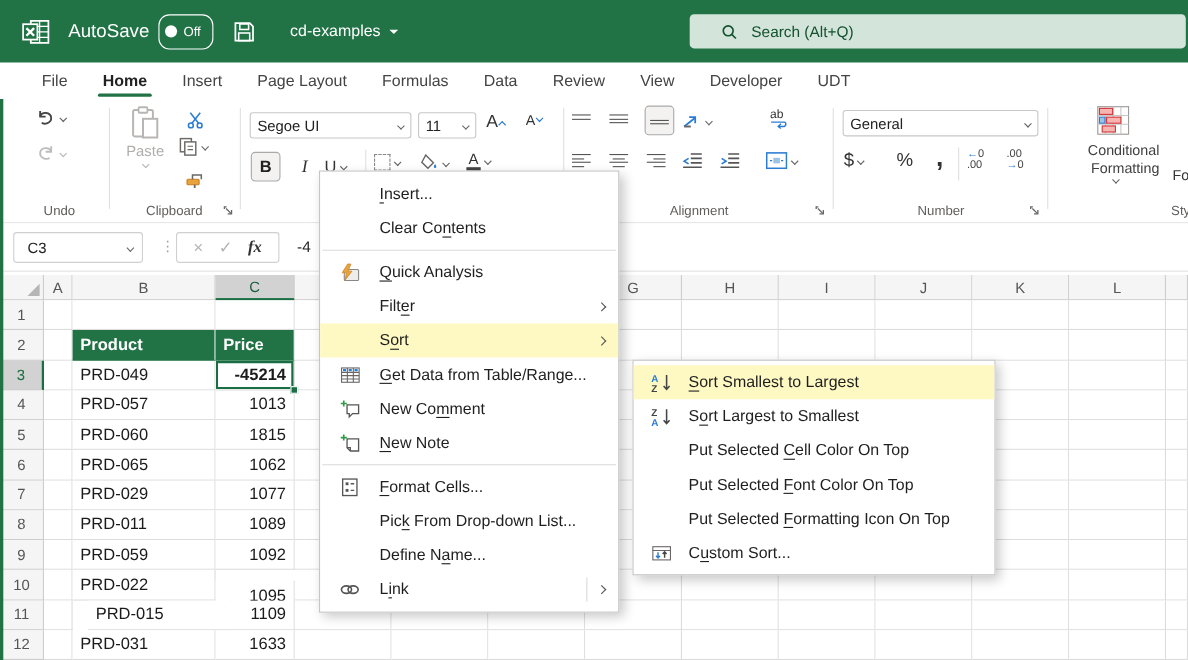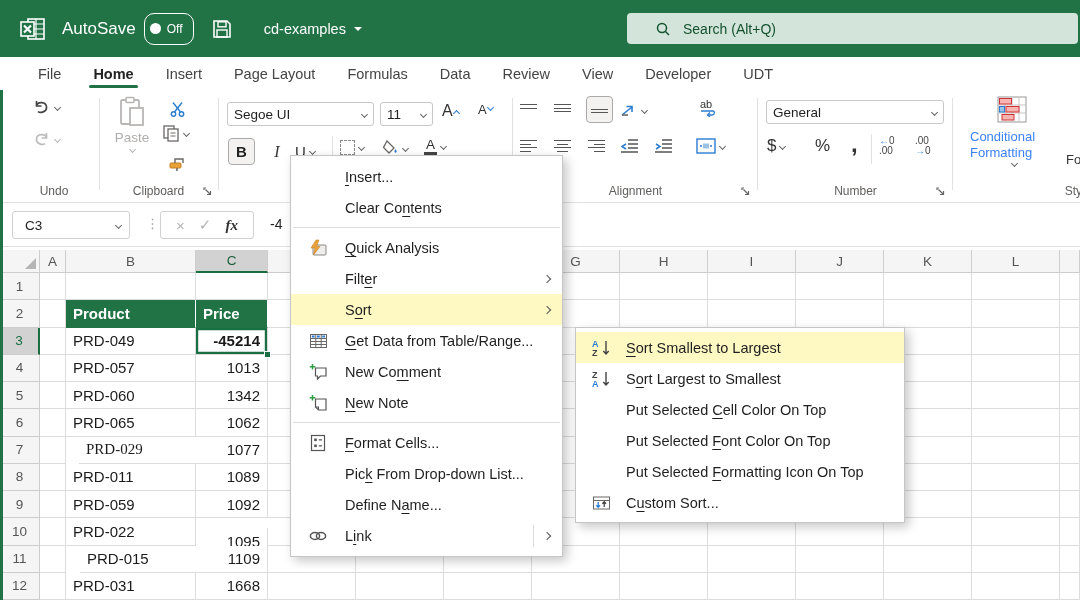--- a/index.html
+++ b/index.html
@@ -385,7 +385,7 @@
         <rect x="9" y="10.5" width="13" height="5.5" fill="#f6b5b1" stroke="#d13438"></rect>
         <rect x="5" y="18.5" width="12" height="5.5" fill="#f6b5b1" stroke="#d13438"></rect>
       </svg>
-      <span style="font-size:13px;color:#3b82f6;text-align:left;width:84px;line-height:16px;margin-top:6px;">Conditional Formatting</span>
+      <span style="font-size:13px;color:#404040;text-align:right;width:84px;line-height:16px;margin-top:6px;">Conditional Formatting</span>
       <span class="chv" style="margin-top:0;"></span>
     </div>
     <span style="position:absolute;left:112px;top:62px;font-size:13px;color:#333;">Fo</span>

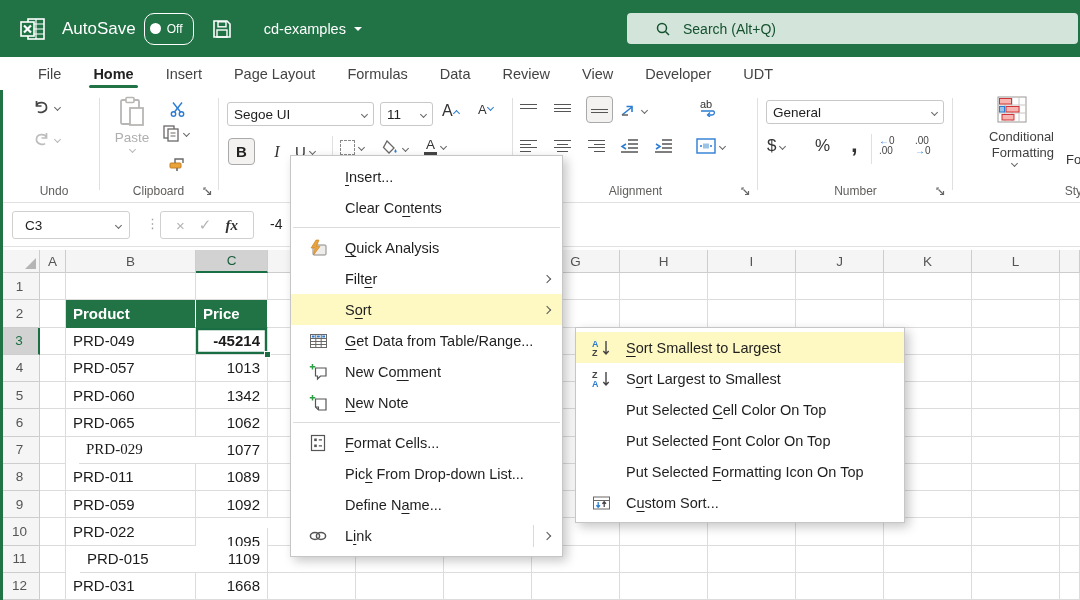--- a/index.html
+++ b/index.html
@@ -481,7 +481,7 @@
     <div class="hcell" style="left: 0px; top: 132px; width: 40px; height: 27.25px;">5</div>
     <div class="cell" style="left: 40px; top: 132px; width: 26px; height: 27.25px;"></div>
     <div class="cell" style="left: 66px; top: 132px; width: 130px; height: 27.25px;">PRD-060</div>
-    <div class="cell num" style="left: 196px; top: 132px; width: 72px; height: 27.25px;">1342</div>
+    <div class="cell num" style="left: 196px; top: 132px; width: 72px; height: 27.25px;">1815</div>
     <div class="cell" style="left: 268px; top: 132px; width: 88px; height: 27.25px;"></div>
     <div class="cell" style="left: 356px; top: 132px; width: 88px; height: 27.25px;"></div>
     <div class="cell" style="left: 444px; top: 132px; width: 88px; height: 27.25px;"></div>

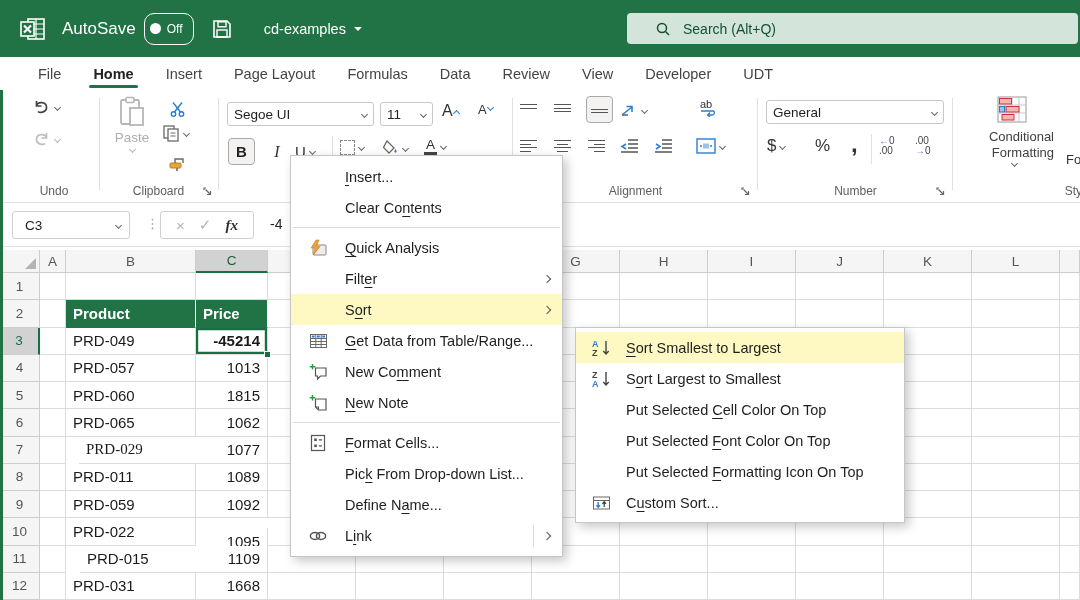--- a/index.html
+++ b/index.html
@@ -508,7 +508,7 @@
     <div class="cell" style="left: 1060px; top: 159.25px; width: 20px; height: 27.25px;"></div>
     <div class="hcell" style="left: 0px; top: 186.5px; width: 40px; height: 27.25px;">7</div>
     <div class="cell" style="left: 40px; top: 186.5px; width: 26px; height: 27.25px;"></div>
-    <div class="cell" style="left: 79px; top: 186.5px; width: 130px; height: 27.25px; font-family: Liberation Serif, serif;">PRD-029</div>
+    <div class="cell" style="left: 66px; top: 186.5px; width: 130px; height: 27.25px;">PRD-029</div>
     <div class="cell num" style="left: 196px; top: 186.5px; width: 72px; height: 27.25px;">1077</div>
     <div class="cell" style="left: 268px; top: 186.5px; width: 88px; height: 27.25px;"></div>
     <div class="cell" style="left: 356px; top: 186.5px; width: 88px; height: 27.25px;"></div>

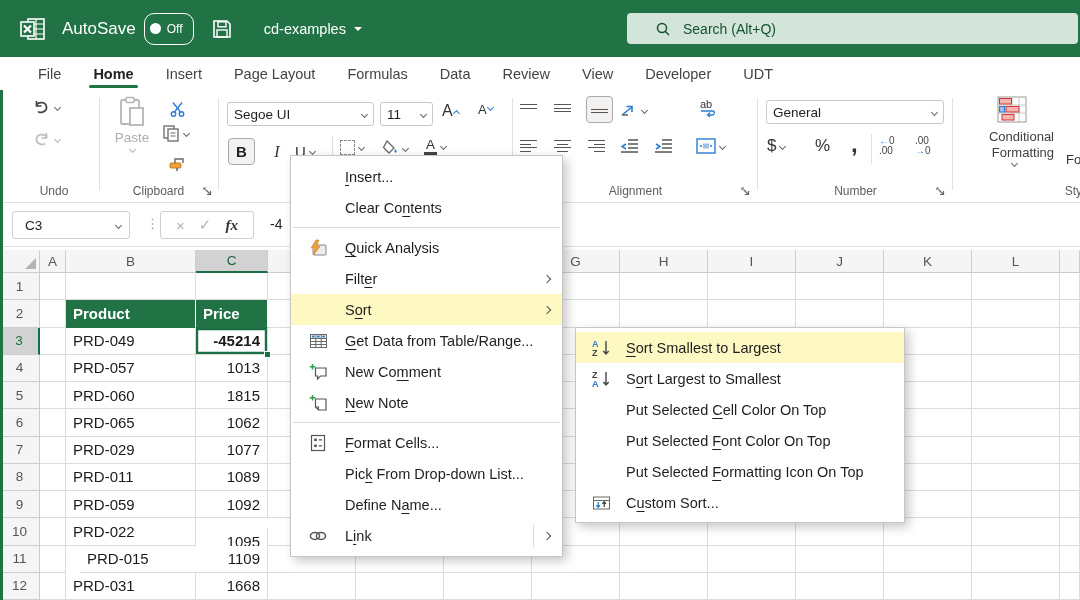--- a/index.html
+++ b/index.html
@@ -579,7 +579,7 @@
     <div class="hcell" style="left: 0px; top: 322.75px; width: 40px; height: 27.25px;">12</div>
     <div class="cell" style="left: 40px; top: 322.75px; width: 26px; height: 27.25px;"></div>
     <div class="cell" style="left: 66px; top: 322.75px; width: 130px; height: 27.25px;">PRD-031</div>
-    <div class="cell num" style="left: 196px; top: 322.75px; width: 72px; height: 27.25px;">1668</div>
+    <div class="cell num" style="left: 196px; top: 322.75px; width: 72px; height: 27.25px;">1633</div>
     <div class="cell" style="left: 268px; top: 322.75px; width: 88px; height: 27.25px;"></div>
     <div class="cell" style="left: 356px; top: 322.75px; width: 88px; height: 27.25px;"></div>
     <div class="cell" style="left: 444px; top: 322.75px; width: 88px; height: 27.25px;"></div>

